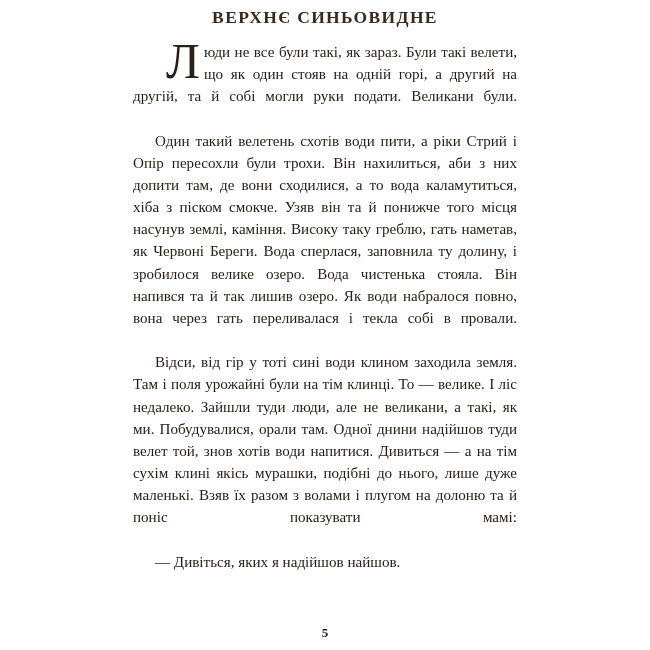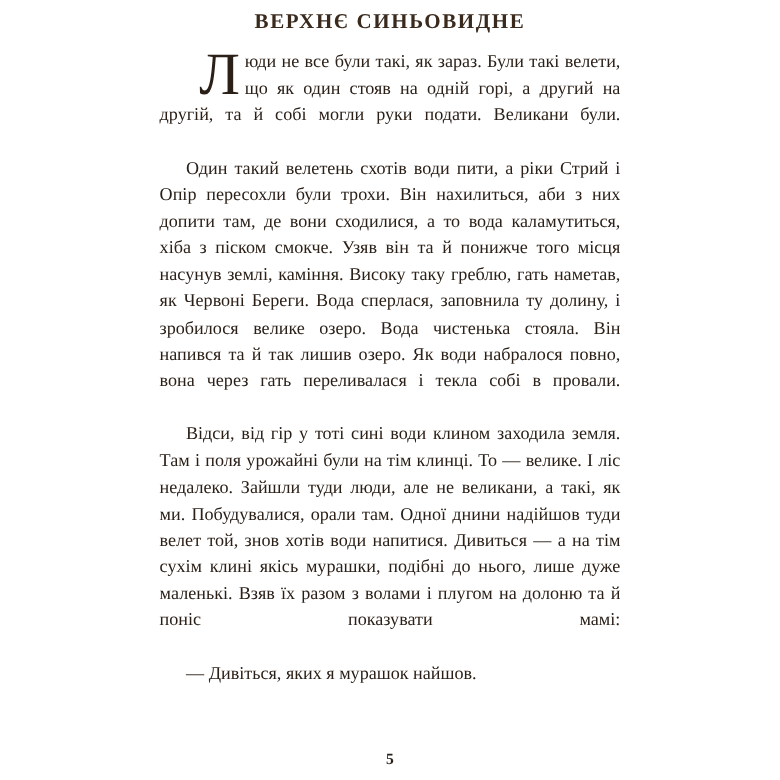--- a/index.html
+++ b/index.html
@@ -129,7 +129,7 @@
 
     <p class="para"><span>Відси, від гір у тоті сині води клином заходила земля. Там і поля урожайні були на тім клинці. То — велике. І ліс недалеко. Зайшли туди люди, але не великани, а такі, як ми. Побудувалися, орали там. Одної днини надійшов туди велет той, знов хотів води напитися. Дивиться — а на тім сухім клині якісь мурашки, подібні до нього, лише дуже маленькі. Взяв їх разом з волами і плугом на долоню та й поніс показувати мамі:</span></p>
 
-    <p class="dialogue flush"><span>— Дивіться, яких я мурашок найшов.</span></p>
+    <p class="dialogue flush"><span>— Дивіться, яких я надійшов найшов.</span></p>
 
 
   </div>

